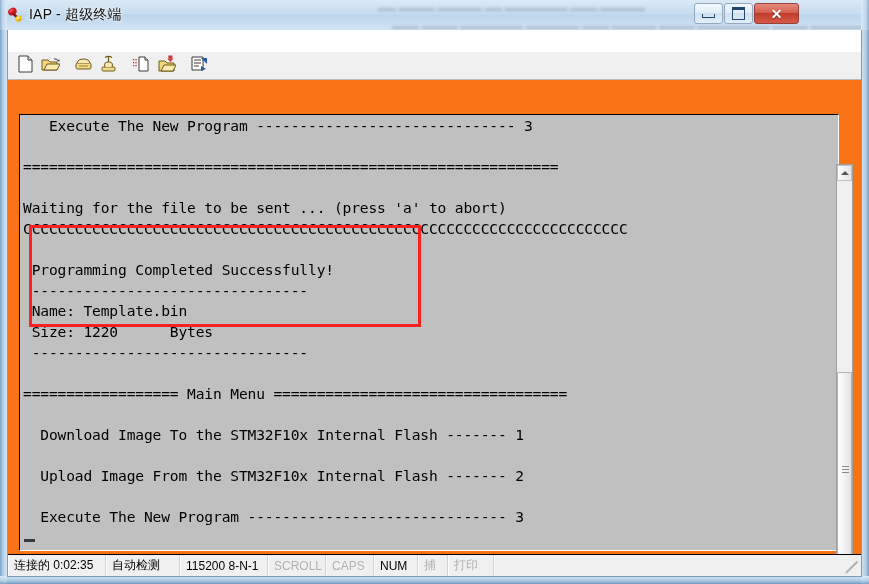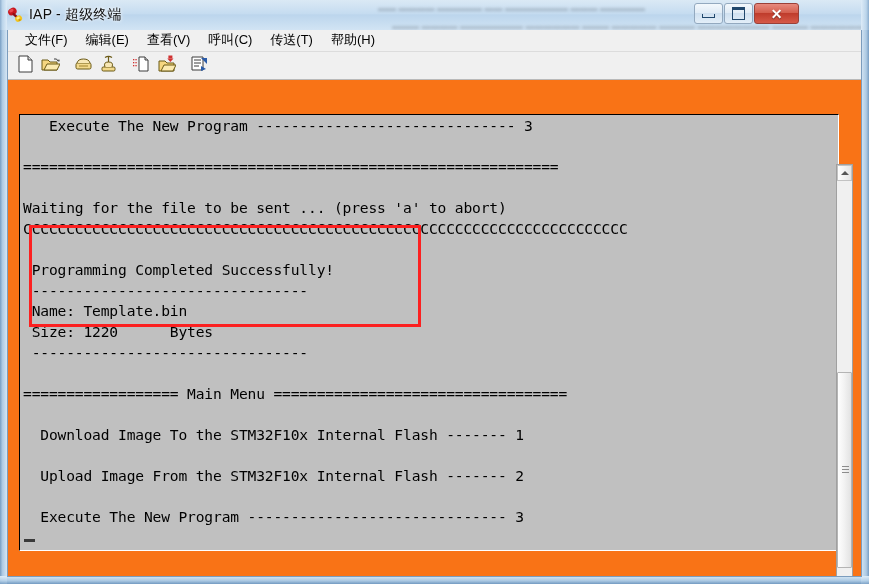--- a/index.html
+++ b/index.html
@@ -387,14 +387,6 @@
 
   <div class="client">
 
-    <div class="menubar">
-      <div class="menuitem">文件(F)</div>
-      <div class="menuitem">编辑(E)</div>
-      <div class="menuitem">查看(V)</div>
-      <div class="menuitem">呼叫(C)</div>
-      <div class="menuitem">传送(T)</div>
-      <div class="menuitem">帮助(H)</div>
-    </div>
 
     <div class="toolbar">
 

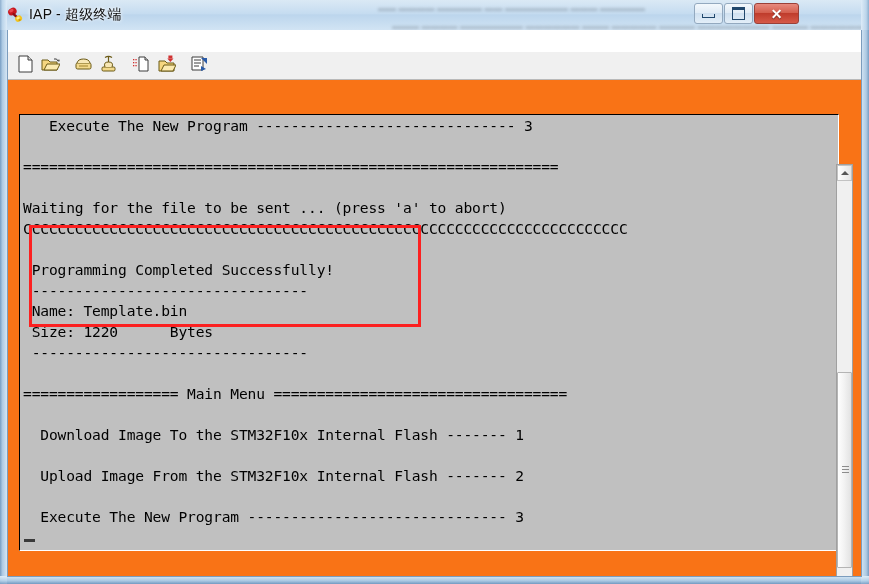--- a/index.html
+++ b/index.html
@@ -525,6 +525,23 @@
       </div>
     </div>
 
+    <div class="statusbar">
+      <div class="scell" style="width:98px;">连接的 0:02:35</div>
+      <div class="scell" style="width:74px;">自动检测</div>
+      <div class="scell" style="width:88px;">115200 8-N-1</div>
+      <div class="scell dim" style="width:58px;">SCROLL</div>
+      <div class="scell dim" style="width:48px;">CAPS</div>
+      <div class="scell" style="width:44px;">NUM</div>
+      <div class="scell dim" style="width:30px;">捕</div>
+      <div class="scell dim" style="width:46px;">打印</div>
+      <div class="scell filler"></div>
+
+      <div class="resize-grip">
+        <i style="right:0px; bottom:1px;  width:13px; transform:rotate(-45deg);"></i>
+        <i style="right:0px; bottom:5px;  width:9px;  transform:rotate(-45deg);"></i>
+        <i style="right:0px; bottom:9px;  width:5px;  transform:rotate(-45deg);"></i>
+      </div>
+    </div>
 
   </div>
 </div>

